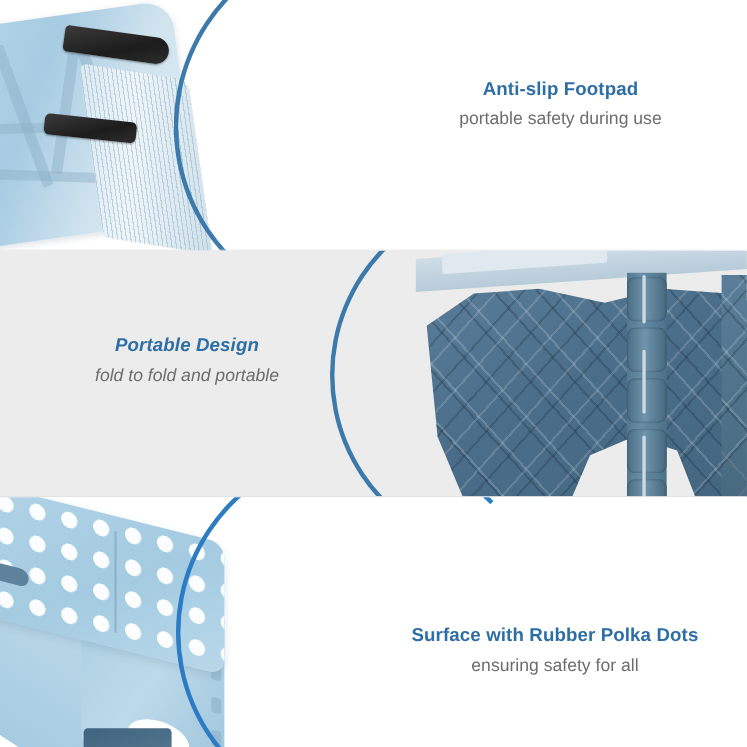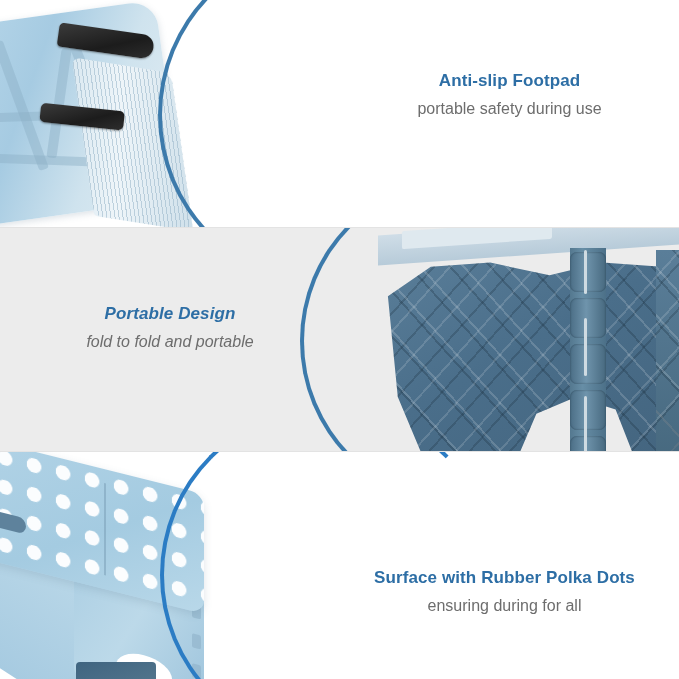--- a/index.html
+++ b/index.html
@@ -370,7 +370,7 @@
 
     <div class="textblock tb-3" style="top:95px;margin-top:20px;">
       <p class="headline">Surface with Rubber Polka Dots</p>
-      <p class="subline">ensuring during for all</p>
+      <p class="subline">ensuring safety for all</p>
     </div>
   </div>
 

